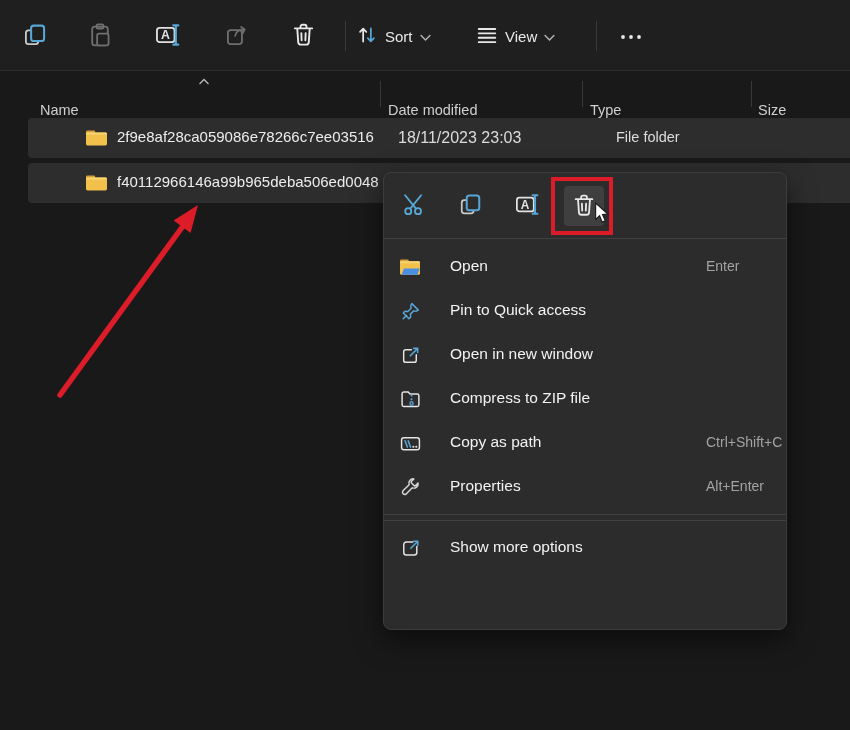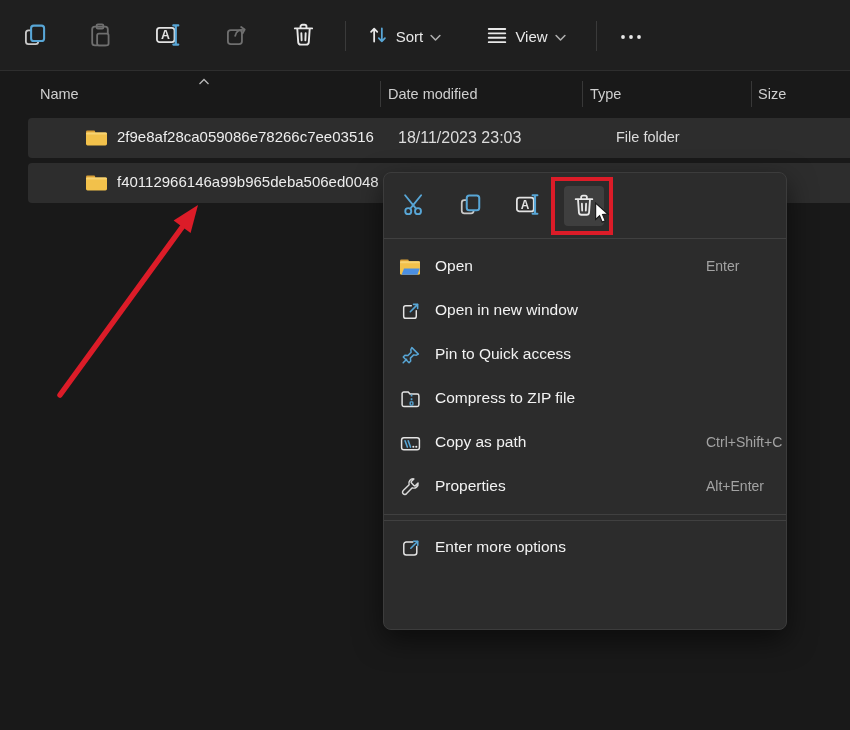--- a/index.html
+++ b/index.html
@@ -9,7 +9,7 @@
   
   .toolbar { position:absolute; left:0; top:0; width:850px; height:71px; background:#1f1f1f; border-bottom:1px solid #2e2e2e; }
   .tbtn { position:absolute; top:15px; width:42px; height:42px; border-radius:5px; display:flex; align-items:center; justify-content:center; background:transparent; border:none; cursor:default; }
-  .tbtn-wide { position:absolute; top:15px; height:42px; border-radius:5px; display:flex; align-items:center; justify-content:center; gap:7px; background:transparent; border:none; color:#e8e8e8; font-size:15px; font-family:"Liberation Sans", sans-serif; }
+  .tbtn-wide { position:absolute; top:15px; height:42px; border-radius:5px; display:flex; align-items:center; gap:7px; background:transparent; border:none; color:#e8e8e8; font-size:15px; font-family:"Liberation Sans", sans-serif; }
   .tb-divider { position:absolute; top:21px; width:1px; height:30px; background:#3a3a3a; }
 
   

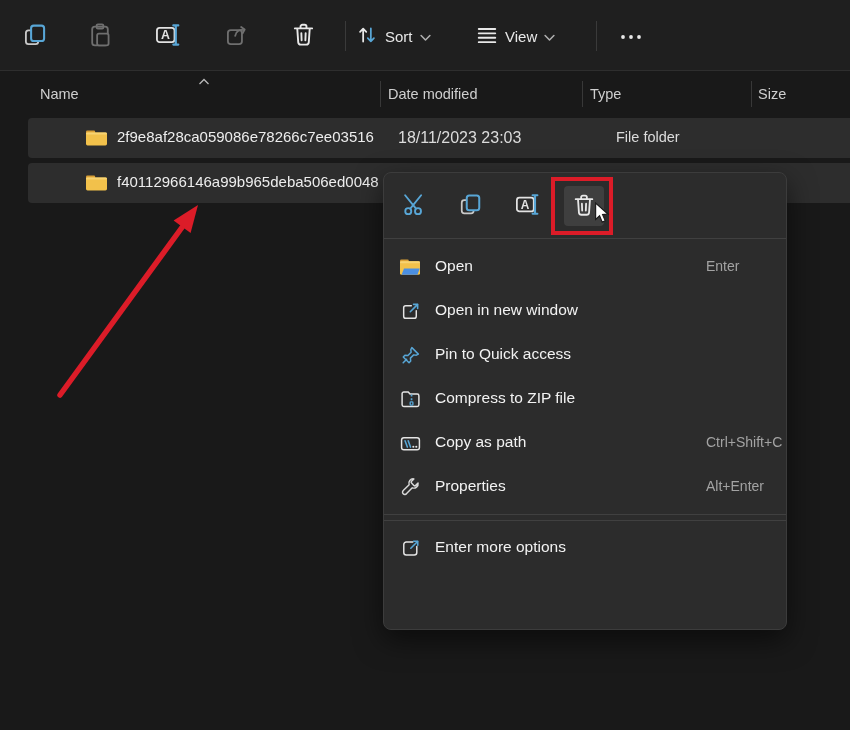--- a/index.html
+++ b/index.html
@@ -14,7 +14,7 @@
 
   
   .headers { position:absolute; left:0; top:72px; width:850px; height:44px; color:#cfcfcf; font-size:14.5px; }
-  .hcol { position:absolute; top:14px; }
+  .hcol { position:absolute; top:30px; }
   .hdiv { position:absolute; top:9px; width:1px; height:26px; background:#383838; }
   .sort-caret { position:absolute; left:198px; top:1px; }
 

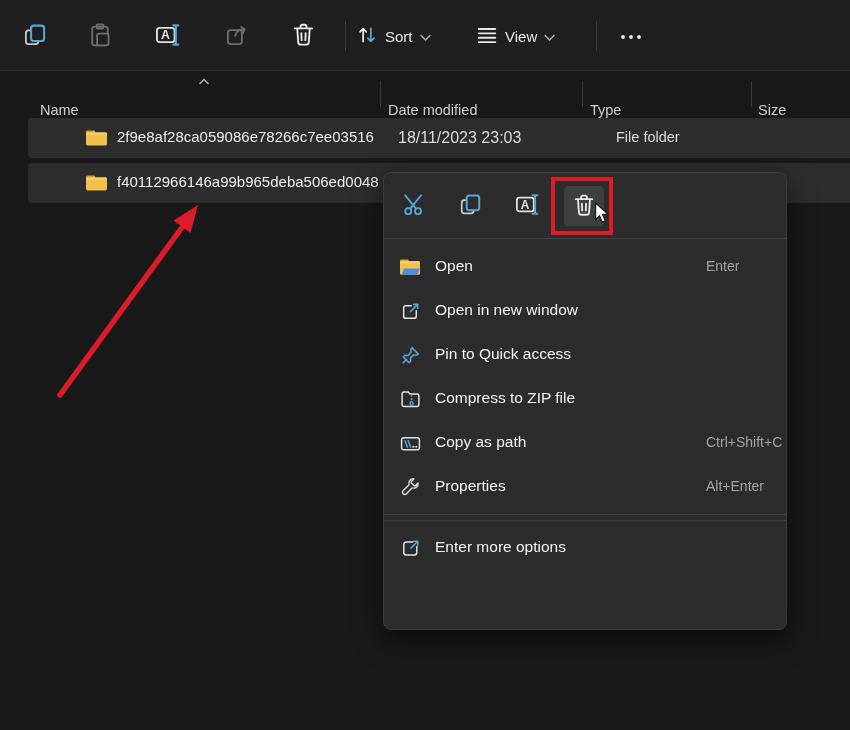--- a/index.html
+++ b/index.html
@@ -35,7 +35,7 @@
   .mitems { position:absolute; left:0; top:66px; width:100%; padding-top:6px; }
   .mitem { position:relative; height:44px; display:flex; align-items:center; color:#f2f2f2; font-size:15.5px; }
   .mitem .micon { position:absolute; left:15px; top:11px; width:22px; height:22px; display:flex; align-items:center; justify-content:center; }
-  .mitem .mlabel { position:absolute; left:51px; top:12px; white-space:nowrap; }
+  .mitem .mlabel { position:absolute; left:66px; top:12px; white-space:nowrap; }
   .mitem .mshort { position:absolute; left:290px; top:13px; color:#a3a3a3; font-size:14px; white-space:nowrap;margin-left:32px; }
   .mdivider { height:1px; background:#404040; margin:5px 0; }
 

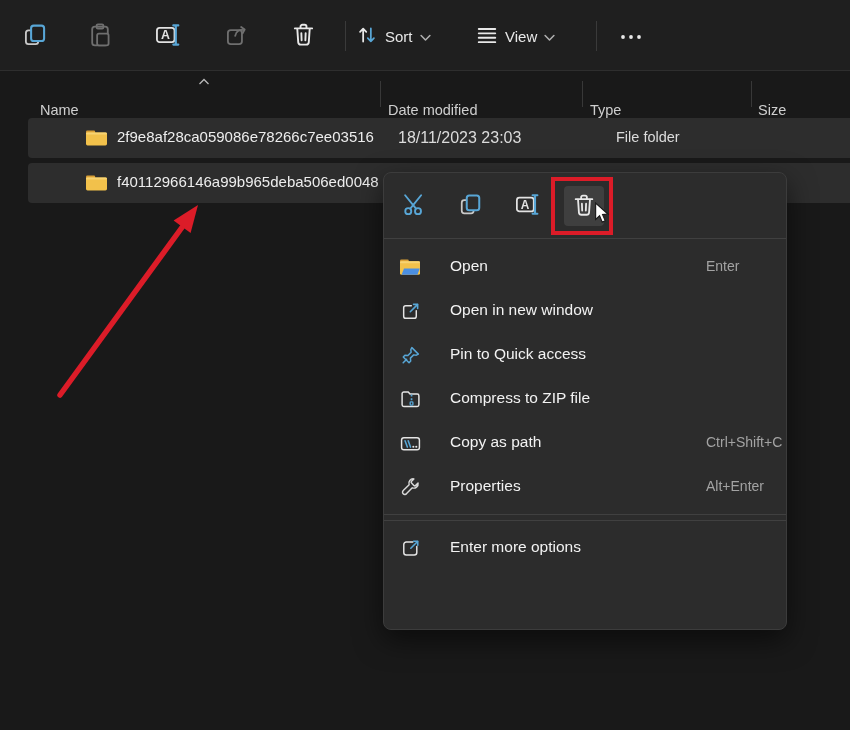--- a/index.html
+++ b/index.html
@@ -228,6 +228,17 @@
 
       <div class="mitem">
         <span class="micon">
+            <svg width="21" height="21" viewBox="0 0 20 20" fill="none" stroke="#58a6d6" stroke-width="1.4" stroke-linecap="round" stroke-linejoin="round">
+              <path d="M11.3 2.5 L17.5 8.7 L15.6 9.7 L13 9.4 L9.9 12.5 L10.2 15.2 L8.6 16.9 L3.1 11.4 L4.7 9.8 L7.5 10.1 L10.6 7 L10.3 4.4 Z"></path>
+              <line x1="3" y1="17" x2="6.3" y2="13.7"></line>
+            </svg>
+          </span>
+        <span class="mlabel">Pin to Quick access</span>
+        <span class="mshort"></span>
+      </div>
+
+      <div class="mitem">
+        <span class="micon">
             <svg width="21" height="21" viewBox="0 0 20 20" fill="none" stroke-linecap="round" stroke-linejoin="round">
               <path d="M10.8 4.5 H5.5 a2 2 0 0 0 -2 2 v8 a2 2 0 0 0 2 2 h8 a2 2 0 0 0 2 -2 V9.2" stroke="#e4e4e4" stroke-width="1.4"></path>
               <g stroke="#58a6d6" stroke-width="1.5">
@@ -237,17 +248,6 @@
             </svg>
           </span>
         <span class="mlabel">Open in new window</span>
-        <span class="mshort"></span>
-      </div>
-
-      <div class="mitem">
-        <span class="micon">
-            <svg width="21" height="21" viewBox="0 0 20 20" fill="none" stroke="#58a6d6" stroke-width="1.4" stroke-linecap="round" stroke-linejoin="round">
-              <path d="M11.3 2.5 L17.5 8.7 L15.6 9.7 L13 9.4 L9.9 12.5 L10.2 15.2 L8.6 16.9 L3.1 11.4 L4.7 9.8 L7.5 10.1 L10.6 7 L10.3 4.4 Z"></path>
-              <line x1="3" y1="17" x2="6.3" y2="13.7"></line>
-            </svg>
-          </span>
-        <span class="mlabel">Pin to Quick access</span>
         <span class="mshort"></span>
       </div>
 

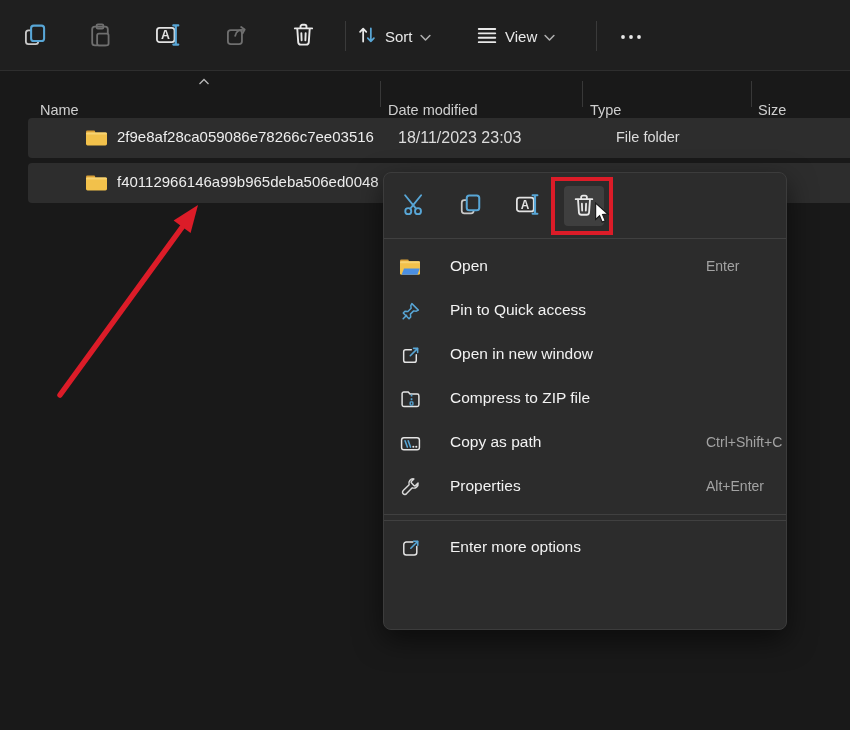--- a/index.html
+++ b/index.html
@@ -304,7 +304,7 @@
               </g>
             </svg>
           </span>
-        <span class="mlabel">Enter more options</span>
+        <span class="mlabel">Show more options</span>
         <span class="mshort"></span>
       </div>
 

